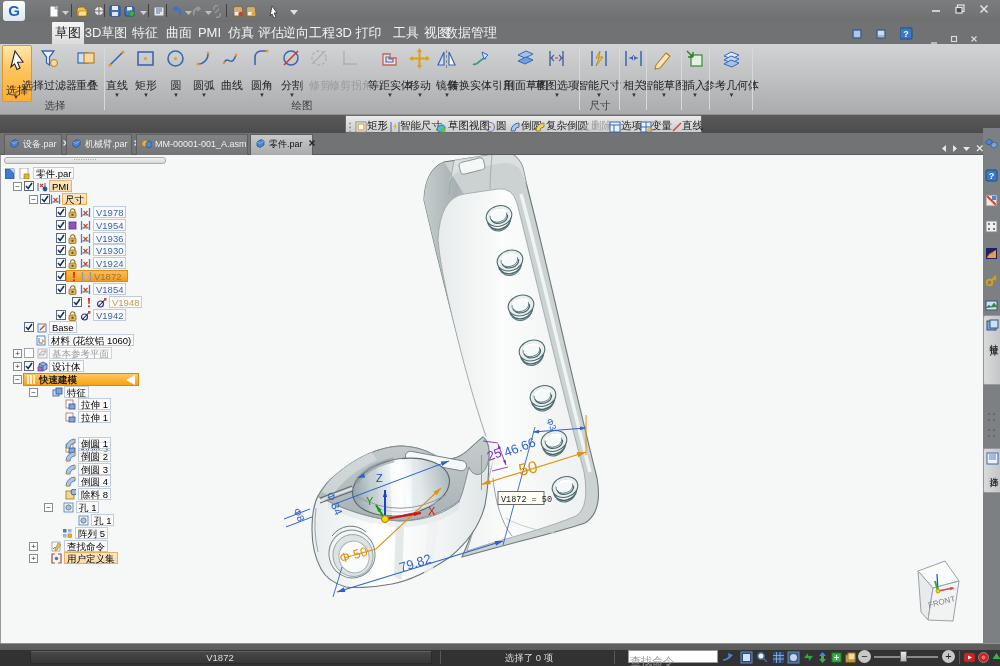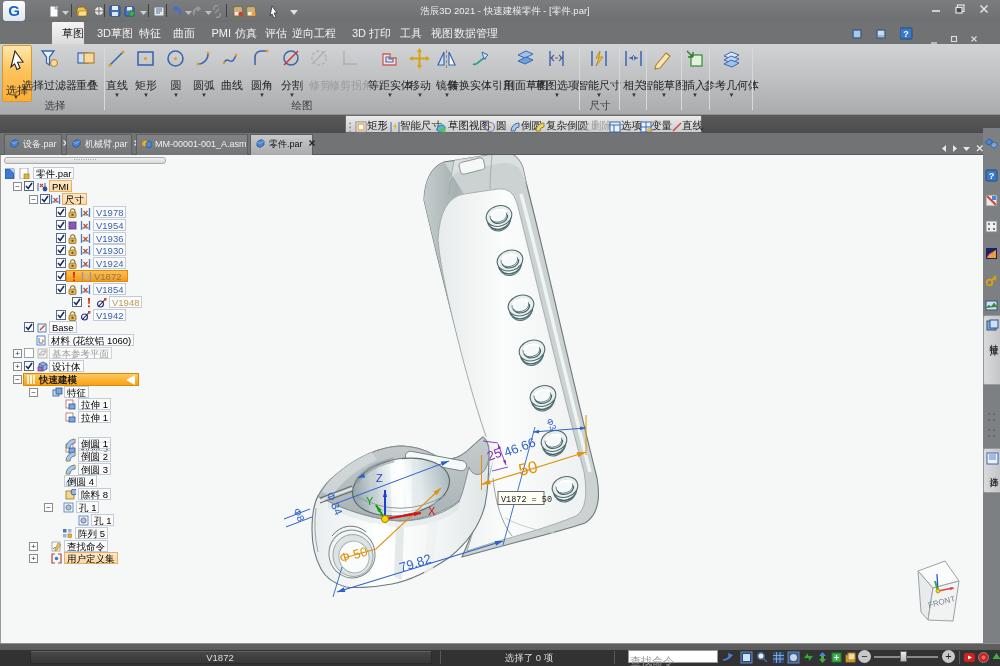--- a/index.html
+++ b/index.html
@@ -126,7 +126,6 @@
       <div class="ab qi" style="left:288px"><svg width="12" height="13" viewBox="0 0 12 13" style="">
           <path d="M2 5h8L6 10z" fill="#e0e0e0"></path>
         </svg></div>
- <div class="ab" id="ttl" style="left:370px;width:270px">浩辰3D 2021 - 快速建模零件 - [零件.par]</div>
  <div class="ab wb" style="left:928px"><svg width="10" height="10" viewBox="0 0 10 10">
           <path d="M1 7h8" stroke="#e5e5e5" stroke-width="1.6"></path>
         </svg></div>

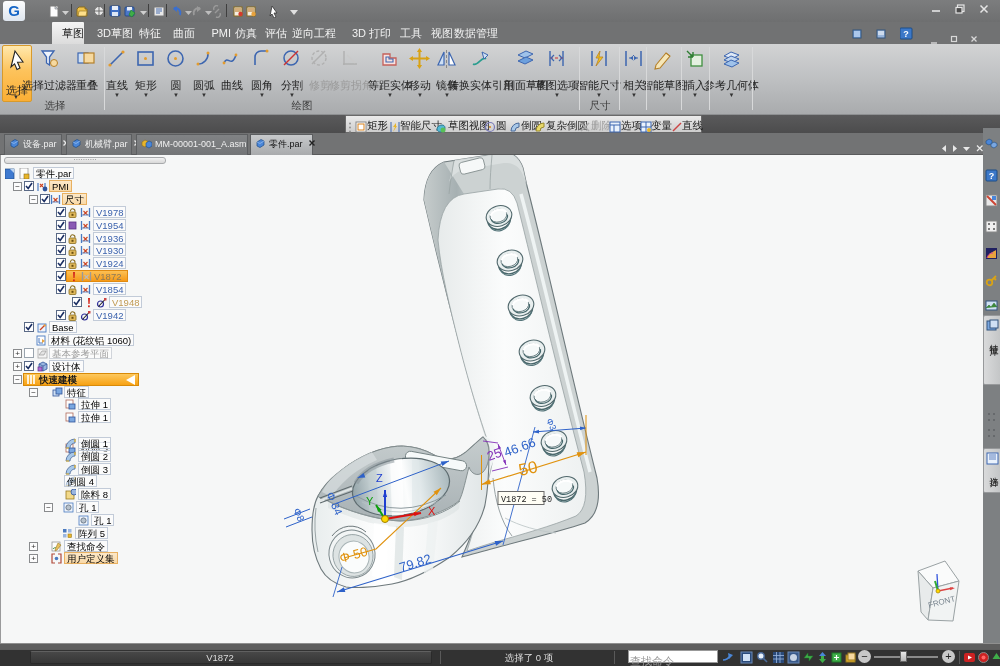--- a/index.html
+++ b/index.html
@@ -13,7 +13,7 @@
 .wb{top:3px;width:15px;height:15px;color:#e5e5e5;font-size:11px;text-align:center;line-height:14px}
 
 #mbar{left:0;top:22px;width:1000px;height:22px;background:#717273}
-.mt{top:22px;height:22px;line-height:22px;color:#f2f2f2;font-size:11px;text-align:right}
+.mt{top:22px;height:22px;line-height:22px;color:#f2f2f2;font-size:13px;text-align:center}
 .mta{background:linear-gradient(#f5f5f5,#dcdcdc);color:#1a1a1a;border-radius:1px 1px 0 0}
 .mi{top:26px;width:13px;height:13px}
 

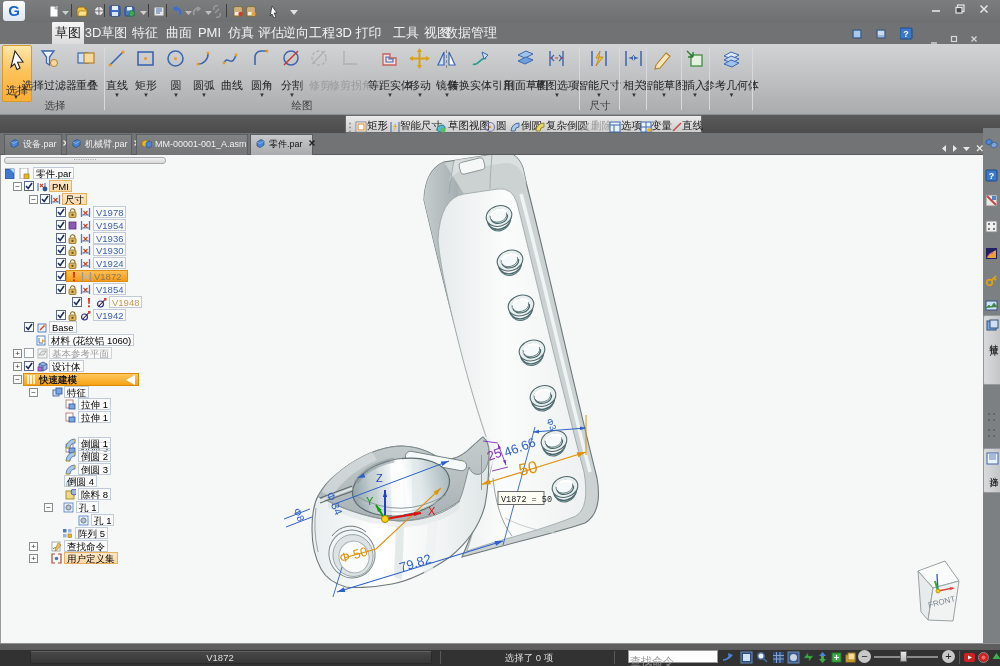--- a/index.html
+++ b/index.html
@@ -953,7 +953,7 @@
         <path d="M1 10A9 9 0 0 1 10 1v4a5 5 0 0 0-5 5z" fill="#a8c8e8" stroke="#4a6a9a" stroke-width=".8"></path>
         <path d="M1 10h3M10 1v3" stroke="#e8b52a" stroke-width="1.2"></path>
       </svg>
-      <div class="tl" style="left:64px;color:#000;border-color:#c2cbd8">倒圆 4</div>
+      <div class="tl" style="left:78px;color:#000;border-color:#c2cbd8">倒圆 4</div>
     </div>
     <div class="tr" style="left:0;top:489px;width:210px">
       <svg class="ti" style="left:65px" width="11" height="11" viewBox="0 0 11 11">

